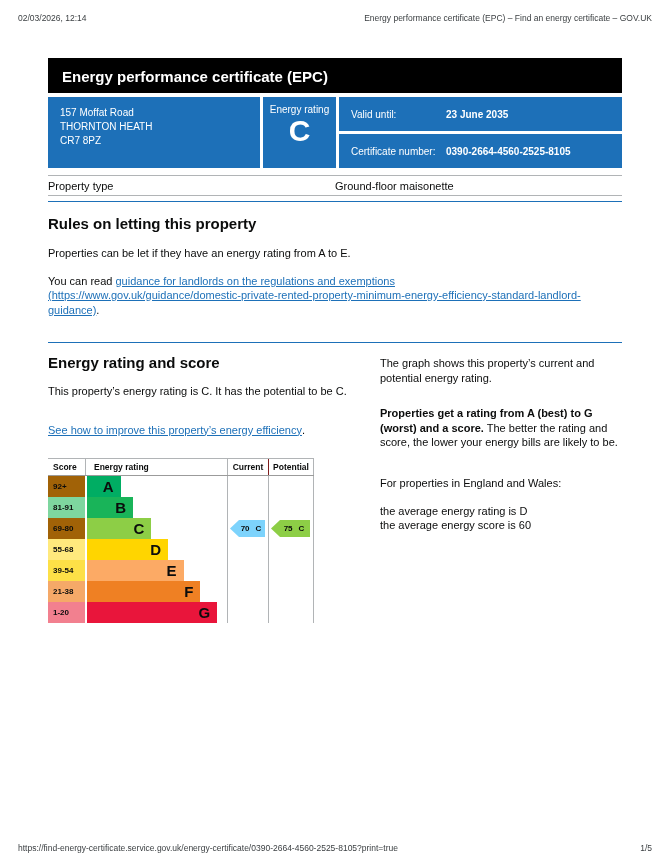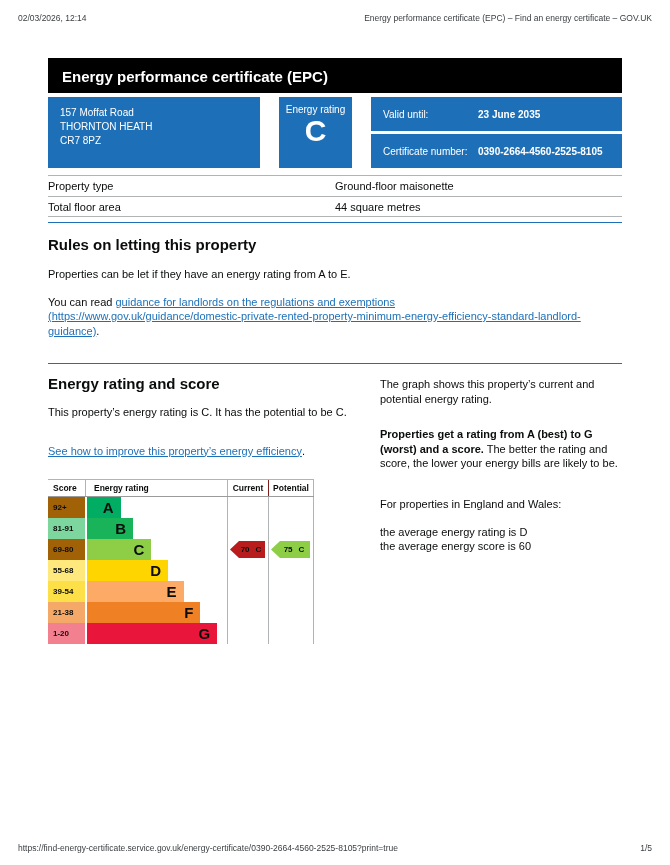--- a/index.html
+++ b/index.html
@@ -35,7 +35,7 @@
 
   .summary-box {
     margin-top: 4px; height: 71px;
-    display: flex; gap: 19px; background: #ffffff;
+    display: flex; gap: 3px; background: #ffffff;
   }
   .summary-box .cell { background: #1d70b8; color: #ffffff; }
   .sb-address { width: 212px; padding: 9px 12px; font-size: 10px; line-height: 1.4; }

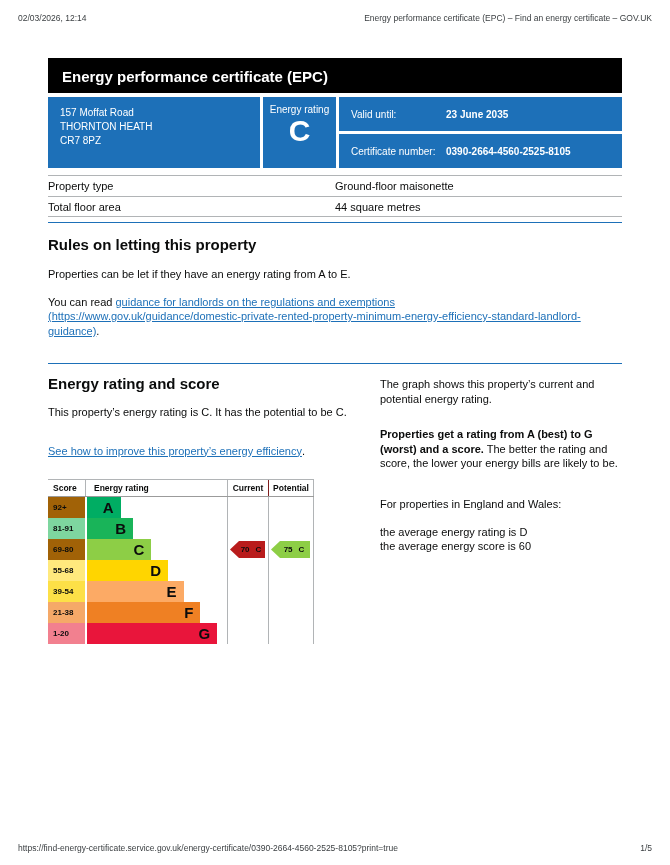--- a/index.html
+++ b/index.html
@@ -147,10 +147,6 @@
     <div class="prop-row">
       <div class="p-label">Property type</div>
       <div>Ground-floor maisonette</div>
-    </div>
-    <div class="prop-row">
-      <div class="p-label">Total floor area</div>
-      <div>44 square metres</div>
     </div>
   </div>
 

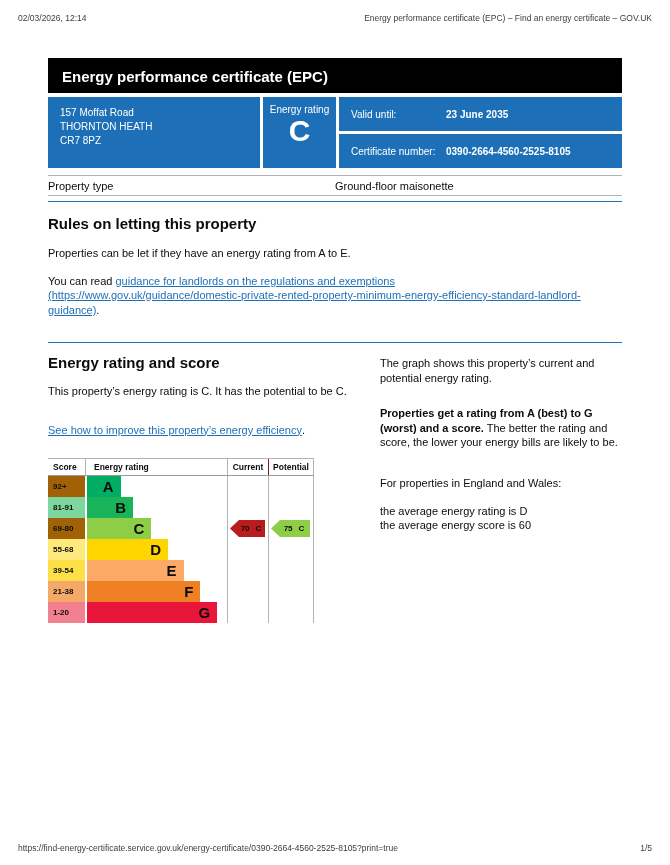--- a/index.html
+++ b/index.html
@@ -205,7 +205,7 @@
               </div>
             </div>
           <div class="epc-ptr-col epc-current-col">
-            <div class="epc-arrow" style="background: #b91c1c;">
+            <div class="epc-arrow" style="background: #7dd3fc;">
               <span>70</span>
               <span>C</span>
             </div>

